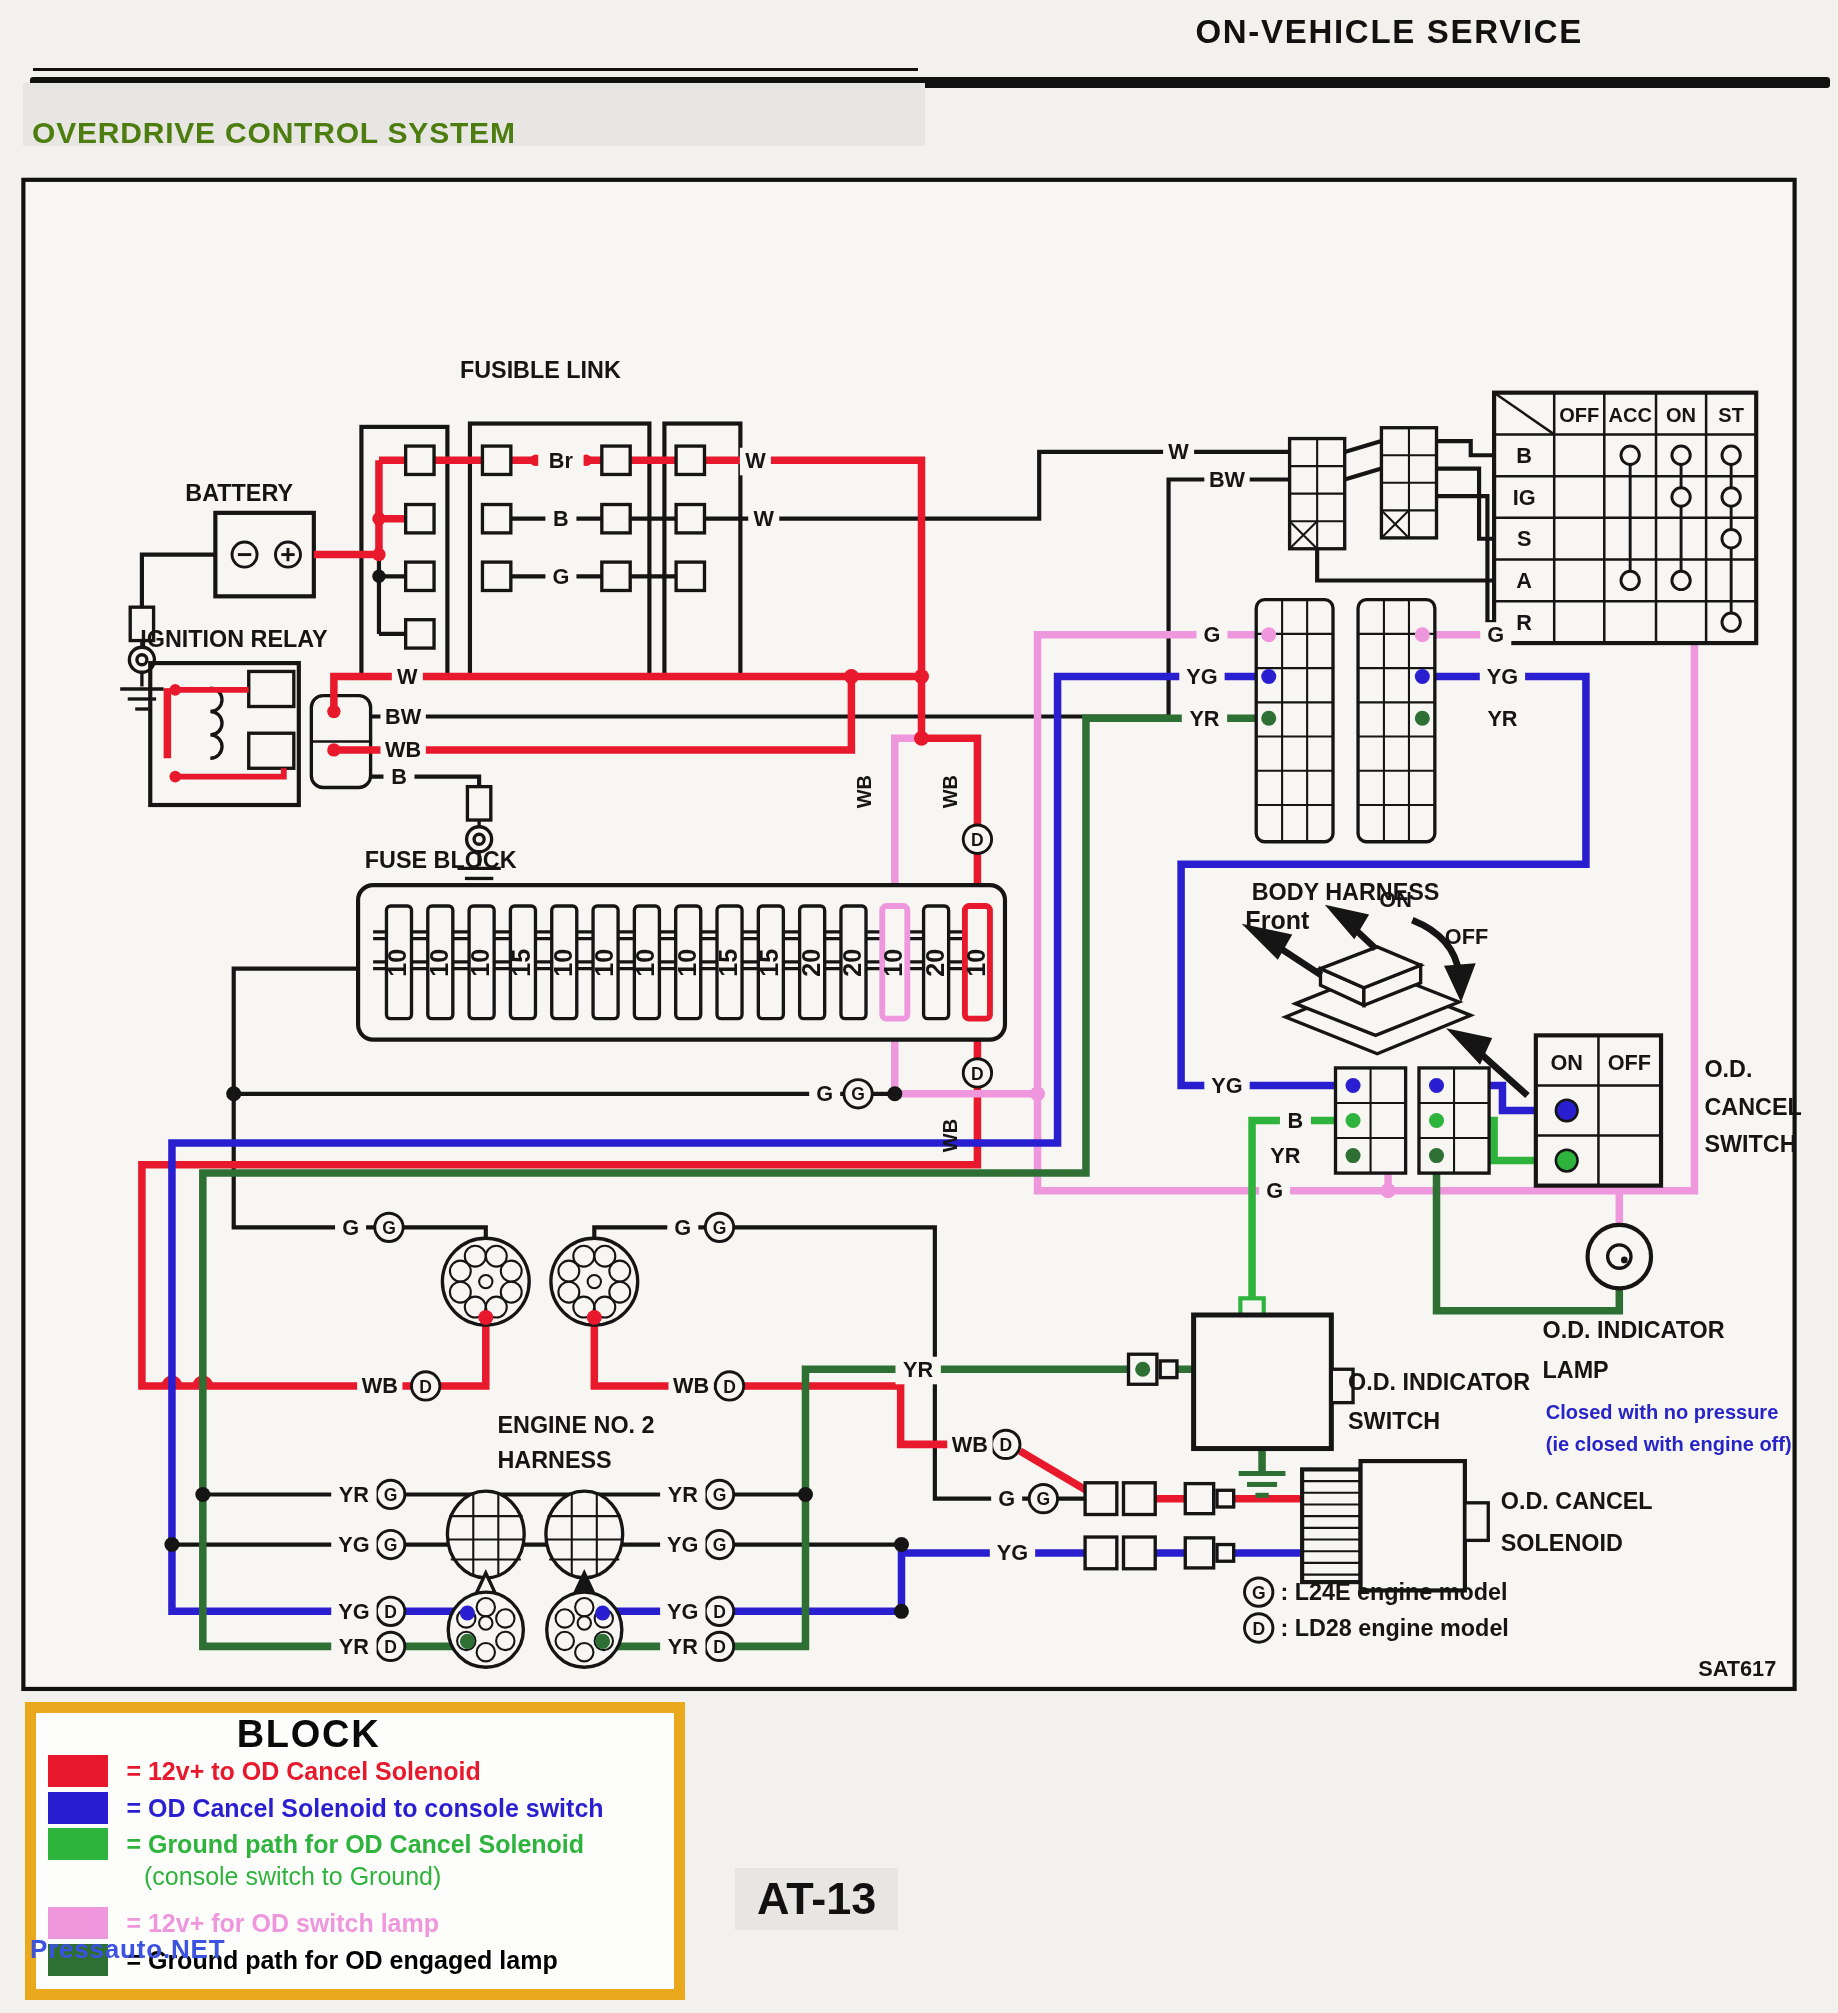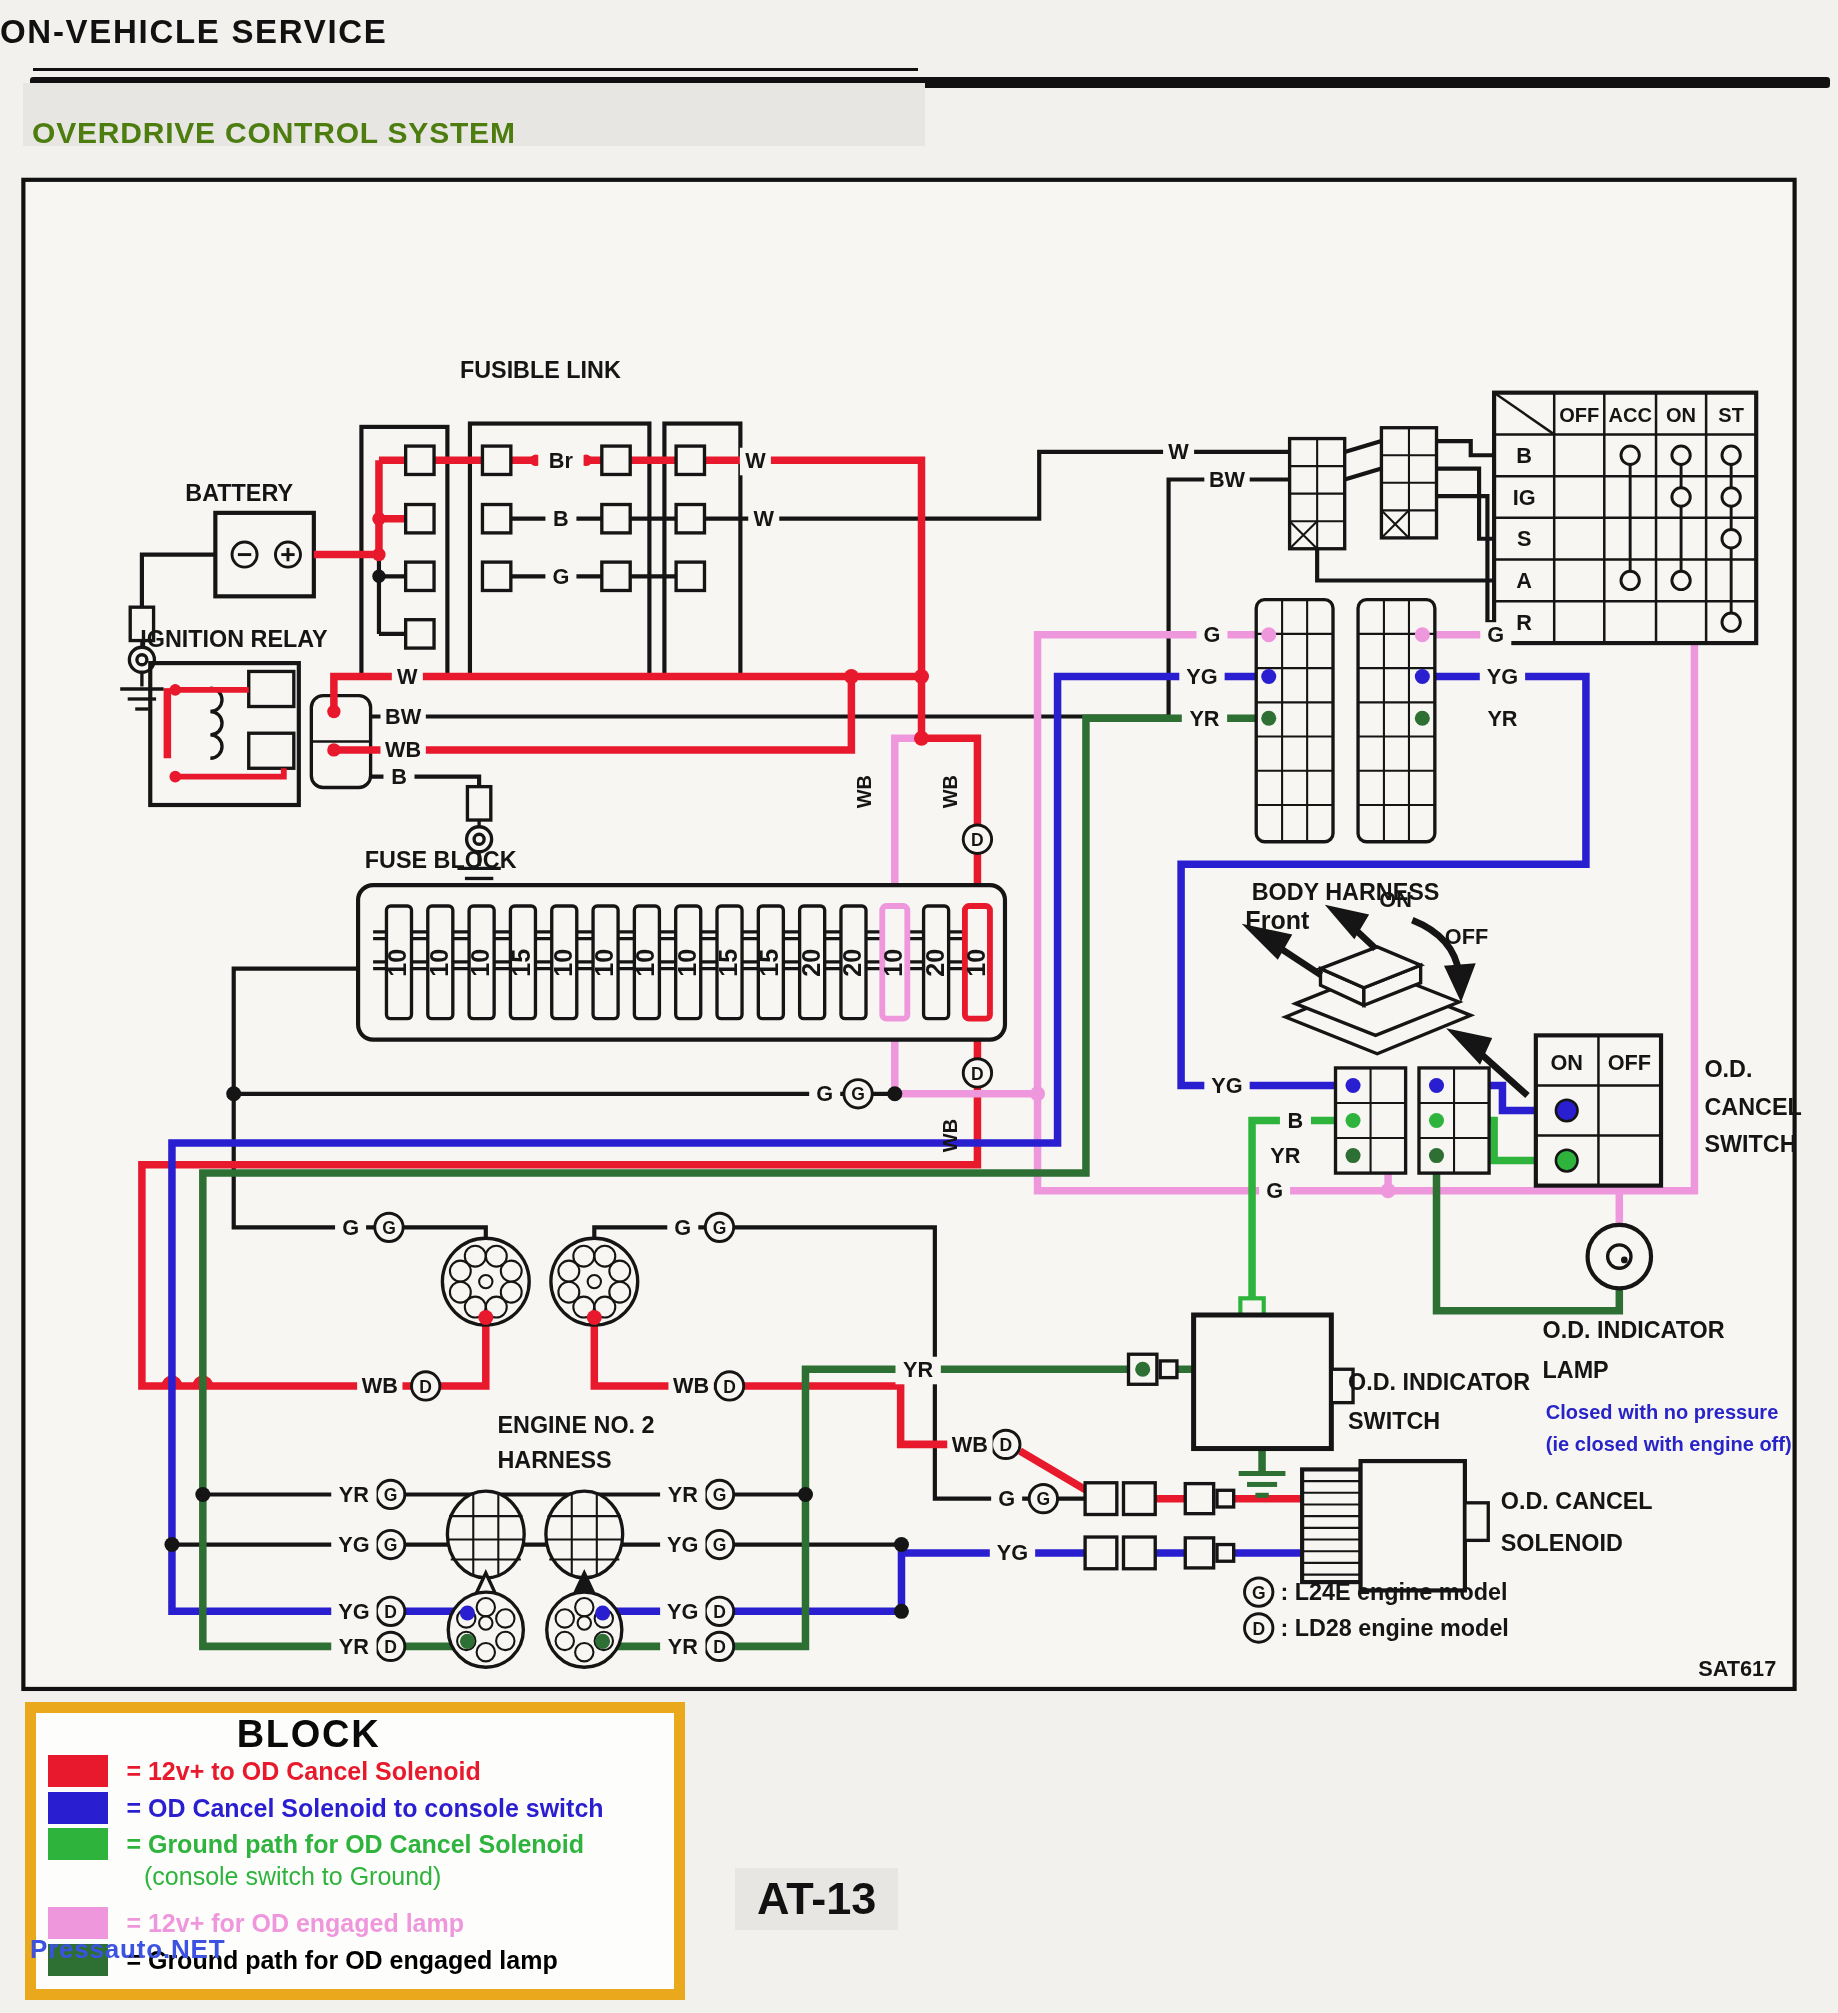--- a/index.html
+++ b/index.html
@@ -11,7 +11,7 @@
   body{width:1838px;height:2014px;background:var(--page);
        font-family:"Liberation Sans", sans-serif; position:relative; overflow:hidden;}
   .abs{position:absolute;}
-  #main-title{left:0;width:1583px;top:13.4px;text-align:left;font-size:33px;font-weight:bold;color:#111;letter-spacing:1.7px;}
+  #main-title{left:0;width:1583px;top:13.4px;text-align:right;font-size:33px;font-weight:bold;color:#111;letter-spacing:1.7px;}
   #rule-thick{left:30px;top:77px;width:1800px;height:11px;background:#111;border-radius:3.3px;}
   #rule-thin{left:33px;top:68px;width:885px;height:3.3px;background:#111;}
   #heading-band{left:23.4px;top:83px;width:902px;height:63px;background:var(--band);}

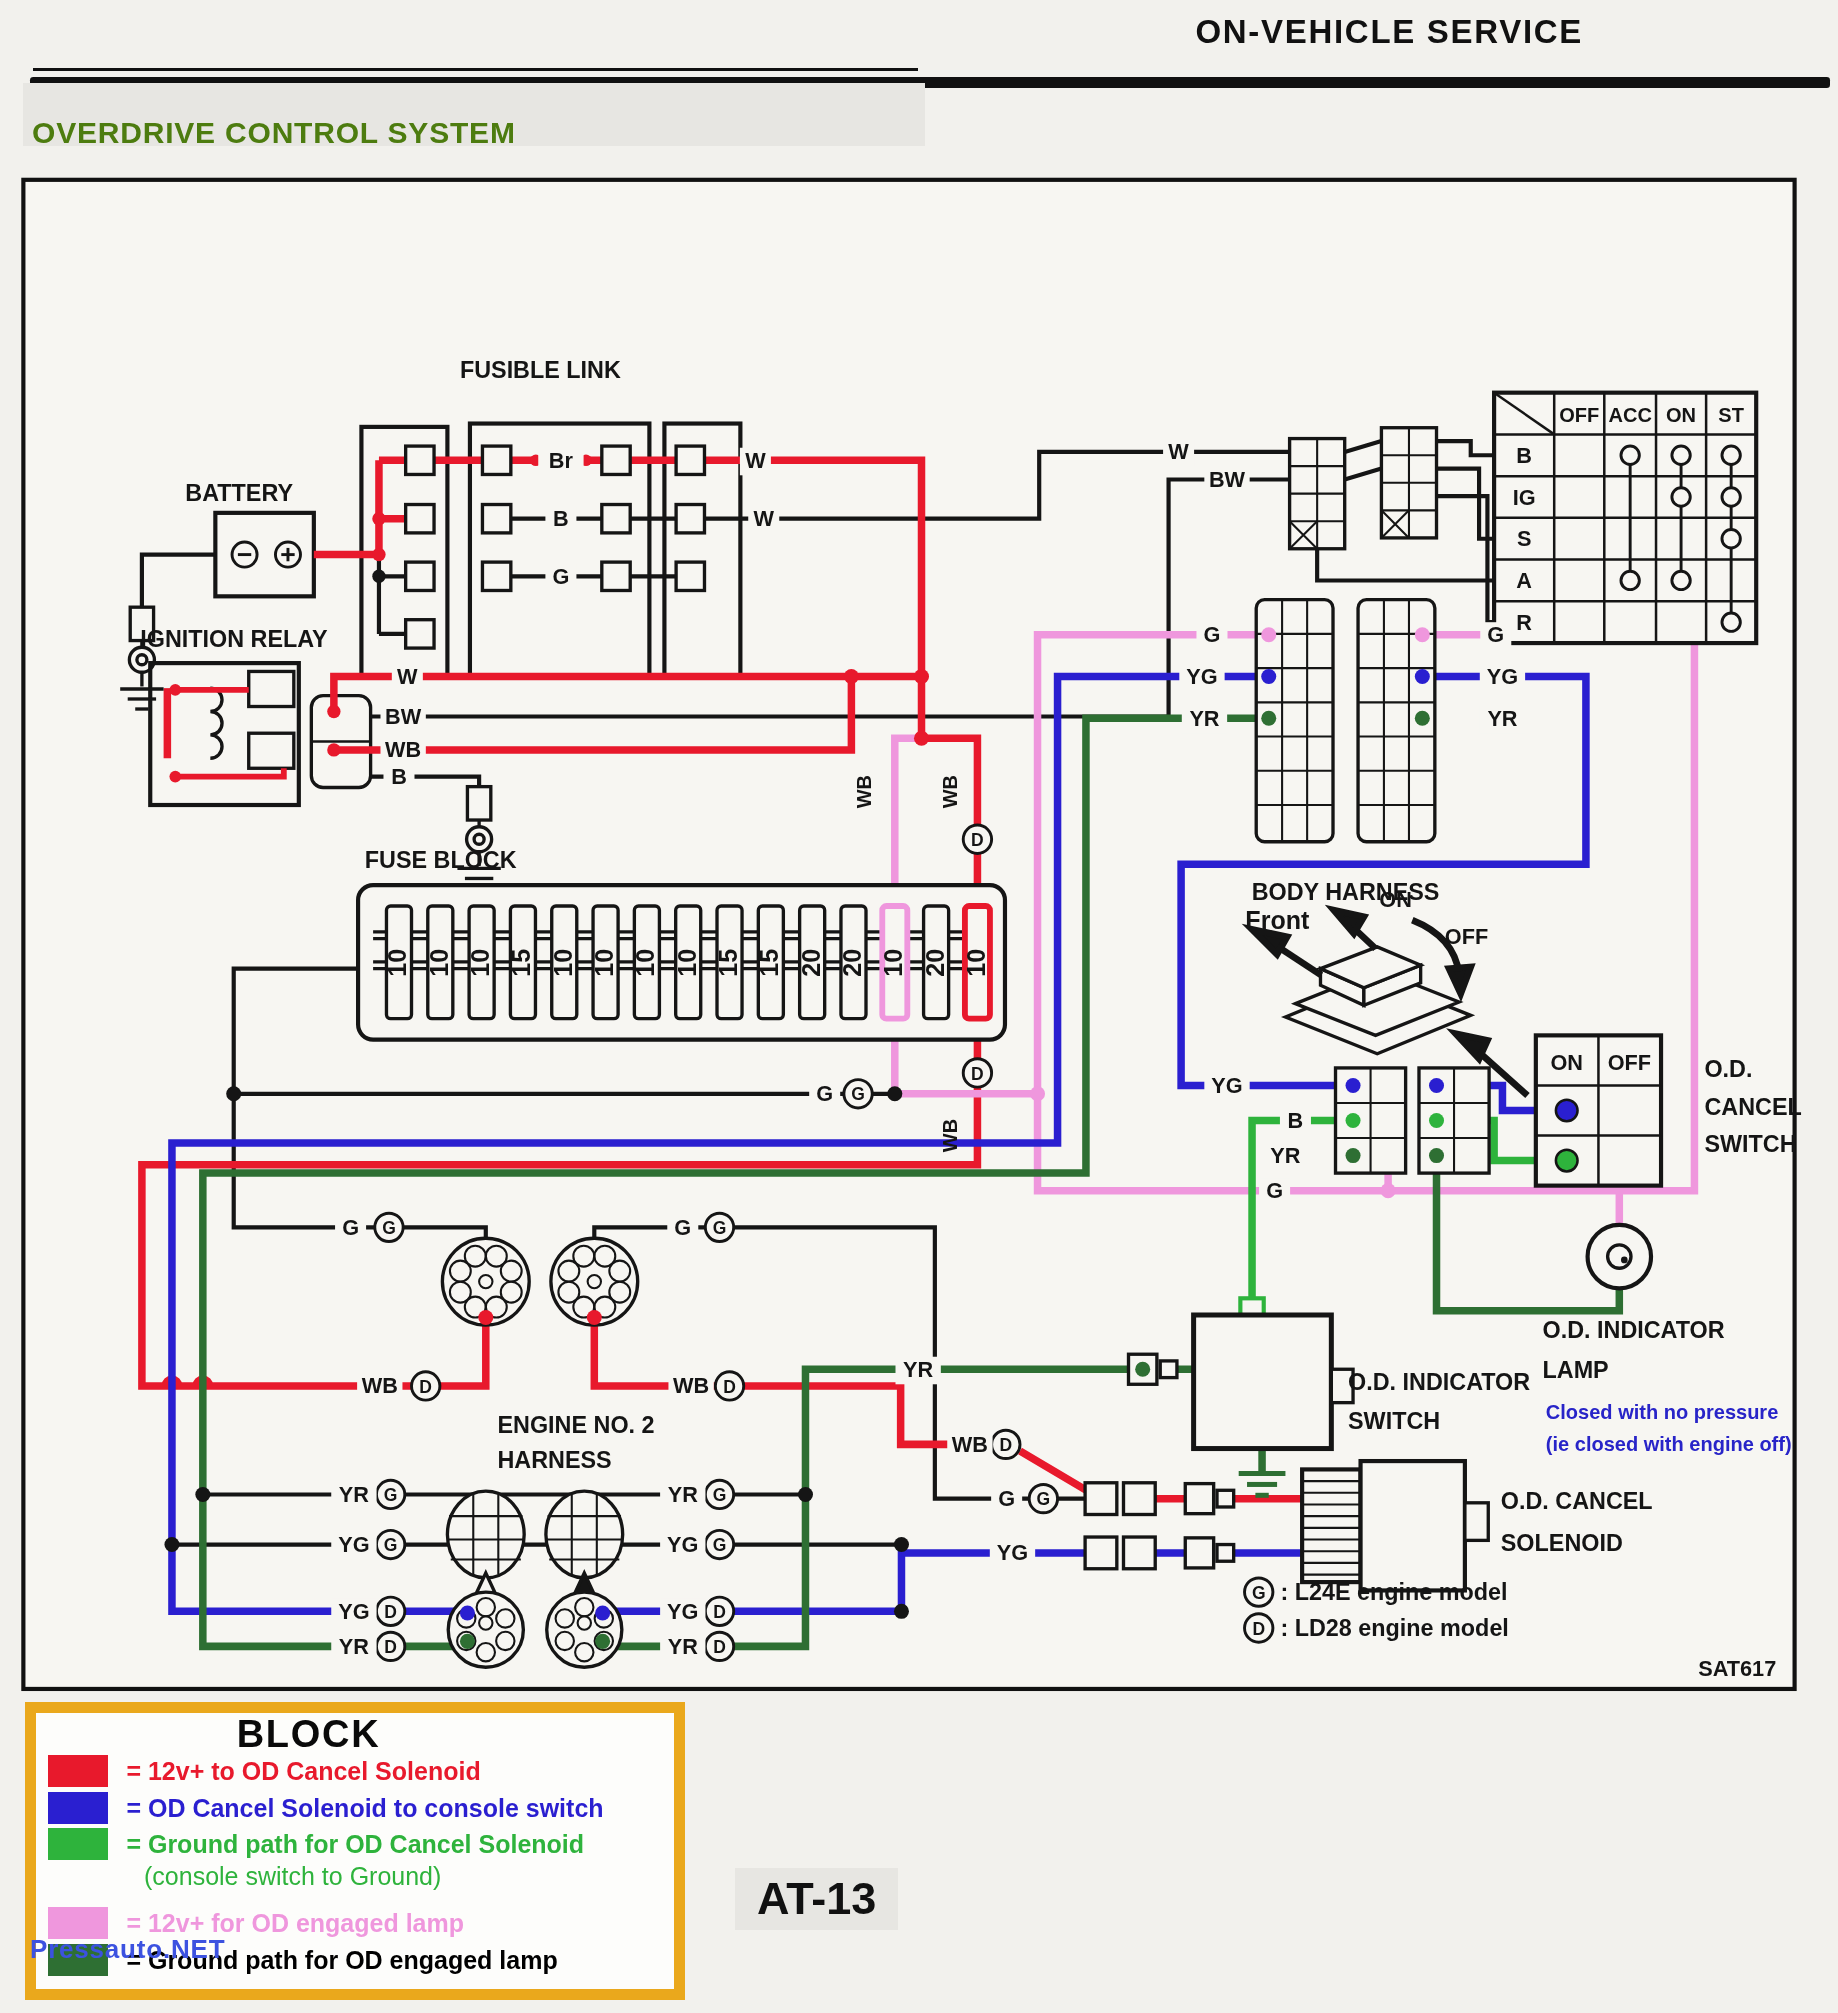--- a/index.html
+++ b/index.html
@@ -616,7 +616,7 @@
     <div class="abs legend-sub" style="top: 1862px; color: rgb(46, 179, 60);">(console switch to Ground)</div>
     <div class="legend-row" style="top: 1907px;">
       <span class="legend-sw" style="background: rgb(239, 151, 221);"></span>
-      <span style="color: rgb(239, 151, 221);">= 12v+ for OD engaged lamp</span>
+      <span style="color: rgb(239, 151, 221);">= 12v+ for OD switch lamp</span>
     </div>
     <div class="legend-row" style="top: 1944px;">
       <span class="legend-sw" style="background: rgb(46, 111, 51);"></span>

